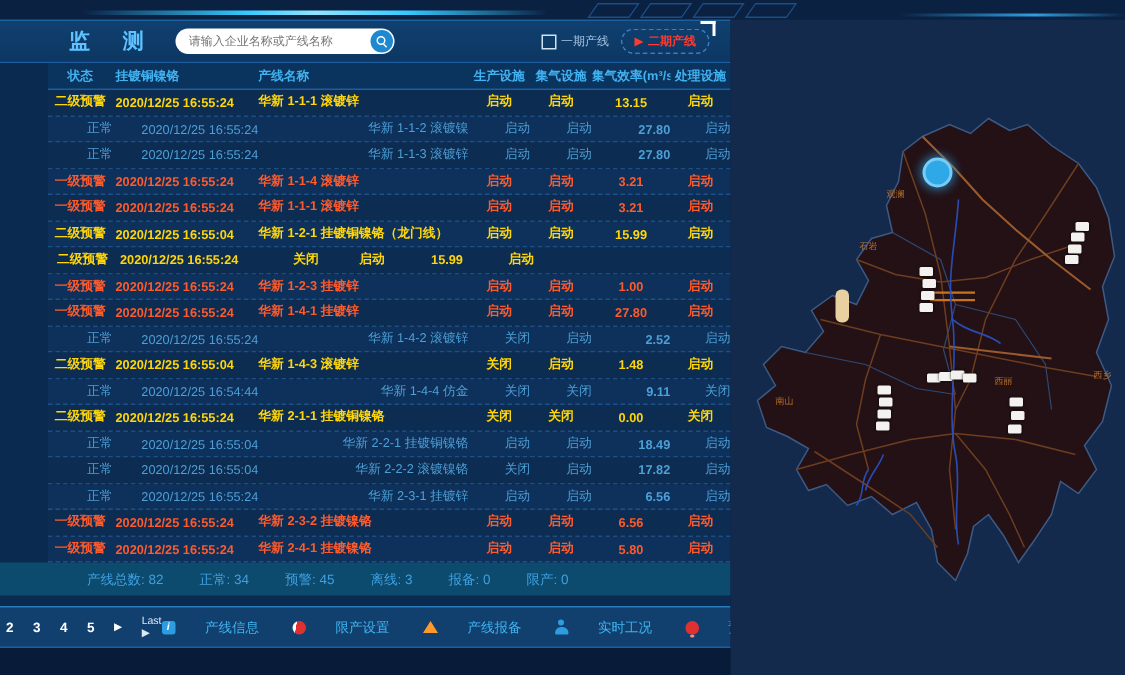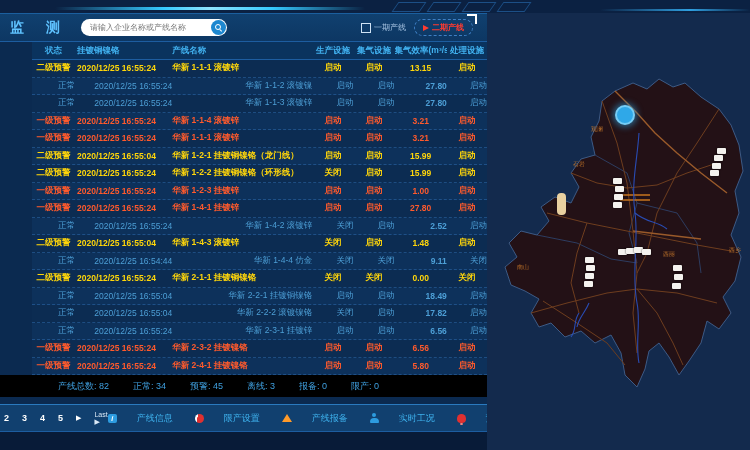--- a/index.html
+++ b/index.html
@@ -19,7 +19,7 @@
   .left-panel{position:absolute;left:0;top:13px;width:487px;height:419px;background:#0b2a50;}
 
   .panel-header{position:relative;height:27px;background:linear-gradient(#10406f,#0d3763);
-    border-top:1px solid #1b5f9e;display:flex;align-items:center;}
+    border-top:1px solid #1b5f9e;display:flex;align-items:center;padding-left:36px;}
   .page-title{color:#5fc3ff;font-size:14px;font-weight:bold;letter-spacing:9px;margin-left:10px;white-space:nowrap;}
   .search-pill{position:relative;margin-left:12px;width:146px;height:17px;background:#fff;border-radius:9px;
     display:flex;align-items:center;}

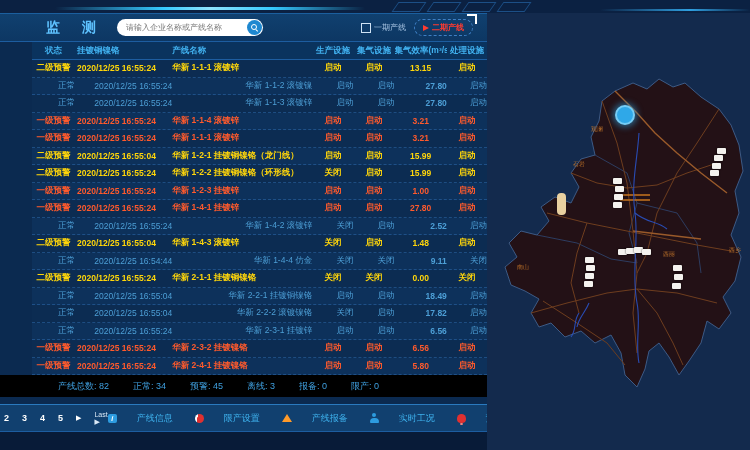--- a/index.html
+++ b/index.html
@@ -199,7 +199,6 @@
           <div class="trow lv2">
             <div class="c c0">二级预警</div>
             <div class="c c1">2020/12/25 16:55:24</div>
-            <div class="c c2">华新 1-2-2 挂镀铜镍铬（环形线）</div>
             <div class="c c3">关闭</div>
             <div class="c c4">启动</div>
             <div class="c c5">15.99</div>

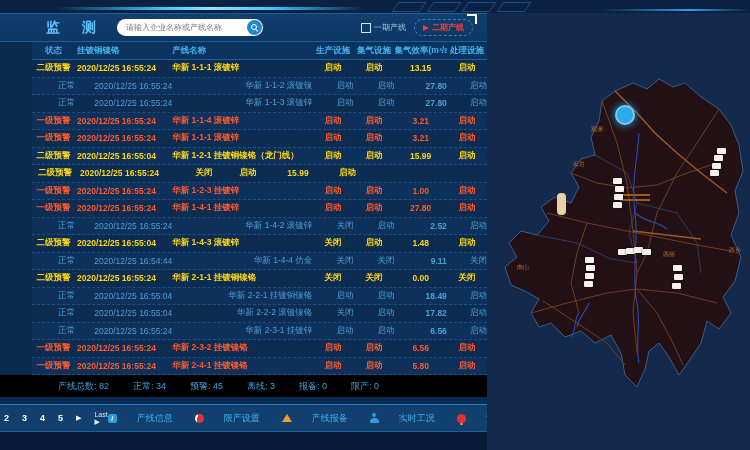--- a/index.html
+++ b/index.html
@@ -59,7 +59,7 @@
   .trow.lv2 .c{color:#ffd60a;font-weight:bold;}
 
   .summary{height:22px;display:flex;align-items:center;color:#3fa0e0;font-size:9px;
-    padding-left:58px;gap:24px;background:#000000;white-space:nowrap;}
+    padding-left:58px;gap:24px;background:#0c4a6e;white-space:nowrap;}
   .summary b{font-weight:normal;}
 
   .bottom-bar{position:absolute;left:0;bottom:0;width:487px;height:26px;background:#11406f;

